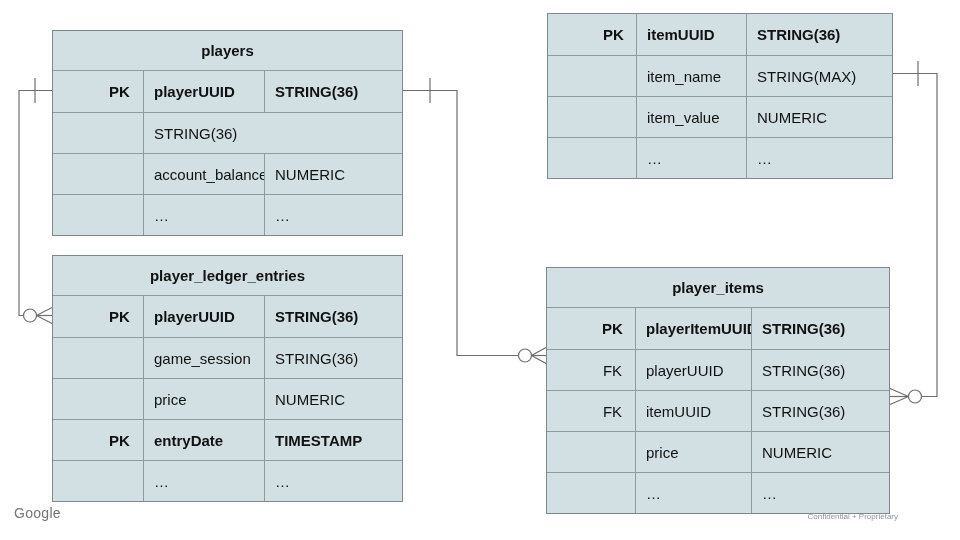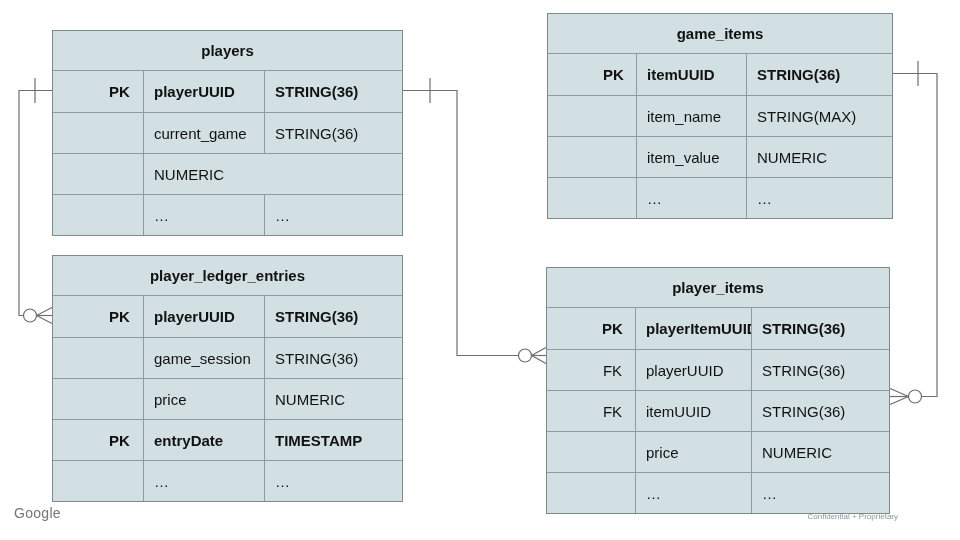--- a/index.html
+++ b/index.html
@@ -138,7 +138,6 @@
   </div>
 
   <div class="etable gitems">
-    <div class="t-title">game_items</div>
     <div class="trow bold">
       <div class="cell key">PK</div>
       <div class="cell name">itemUUID</div>

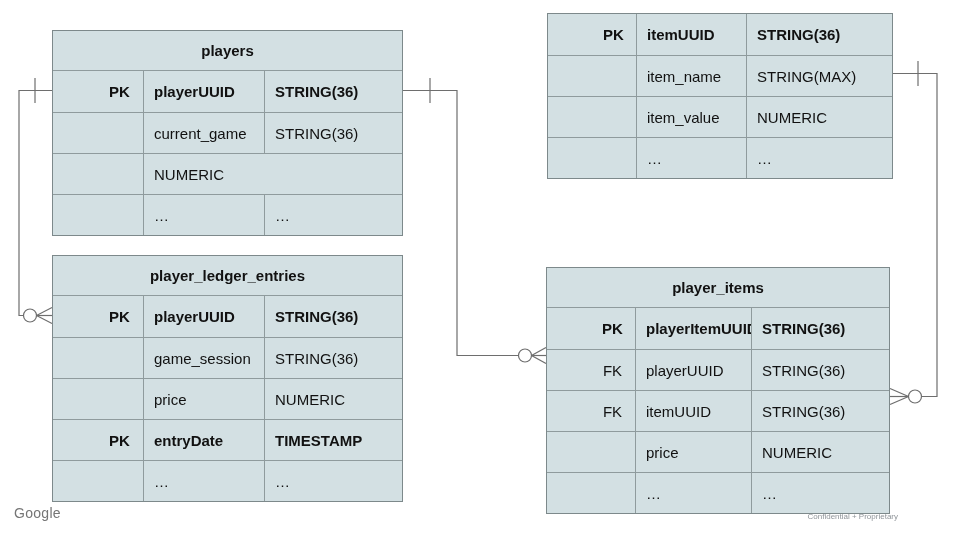--- a/index.html
+++ b/index.html
@@ -123,7 +123,6 @@
     </div>
     <div class="trow">
       <div class="cell key"></div>
-      <div class="cell name">current_game</div>
       <div class="cell type">STRING(36)</div>
     </div>
     <div class="trow">

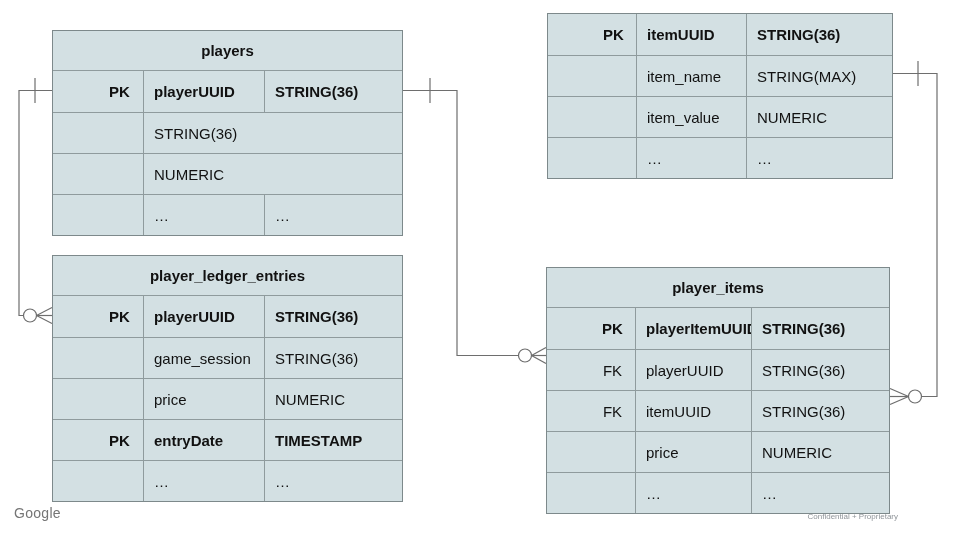--- a/index.html
+++ b/index.html
@@ -127,6 +127,7 @@
     </div>
     <div class="trow">
       <div class="cell key"></div>
+      <div class="cell name">account_balance</div>
       <div class="cell type">NUMERIC</div>
     </div>
     <div class="trow">

